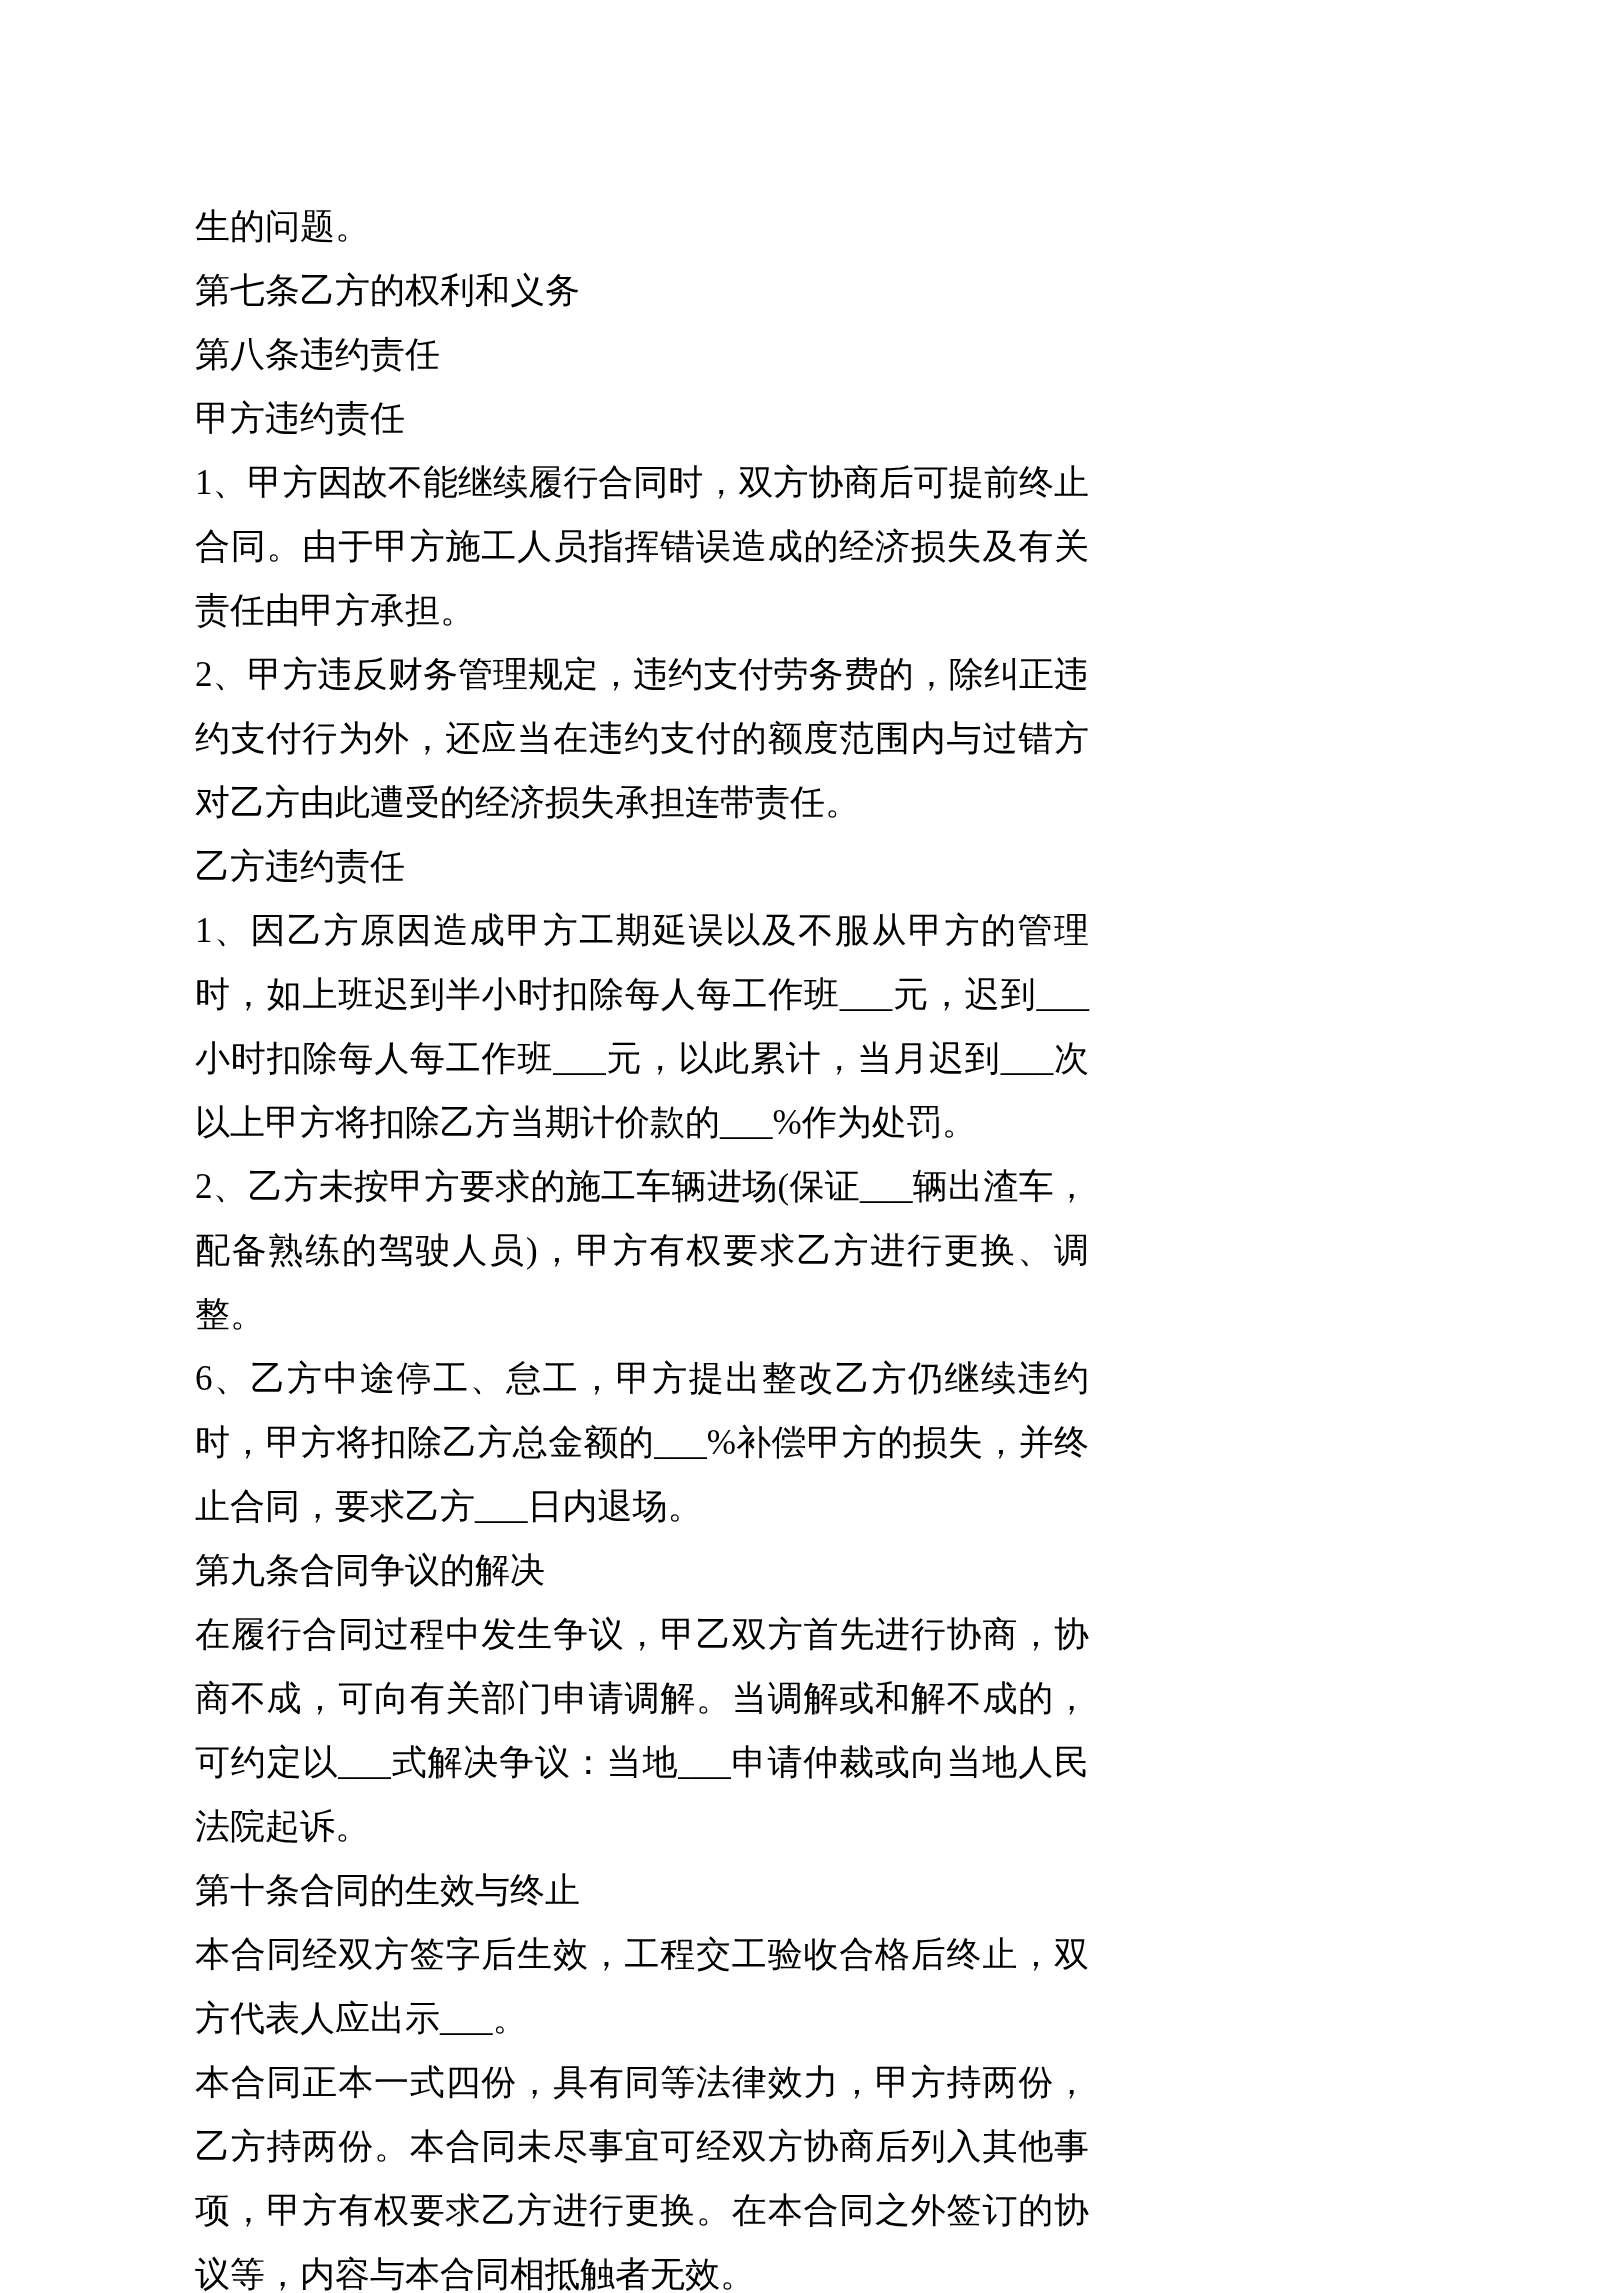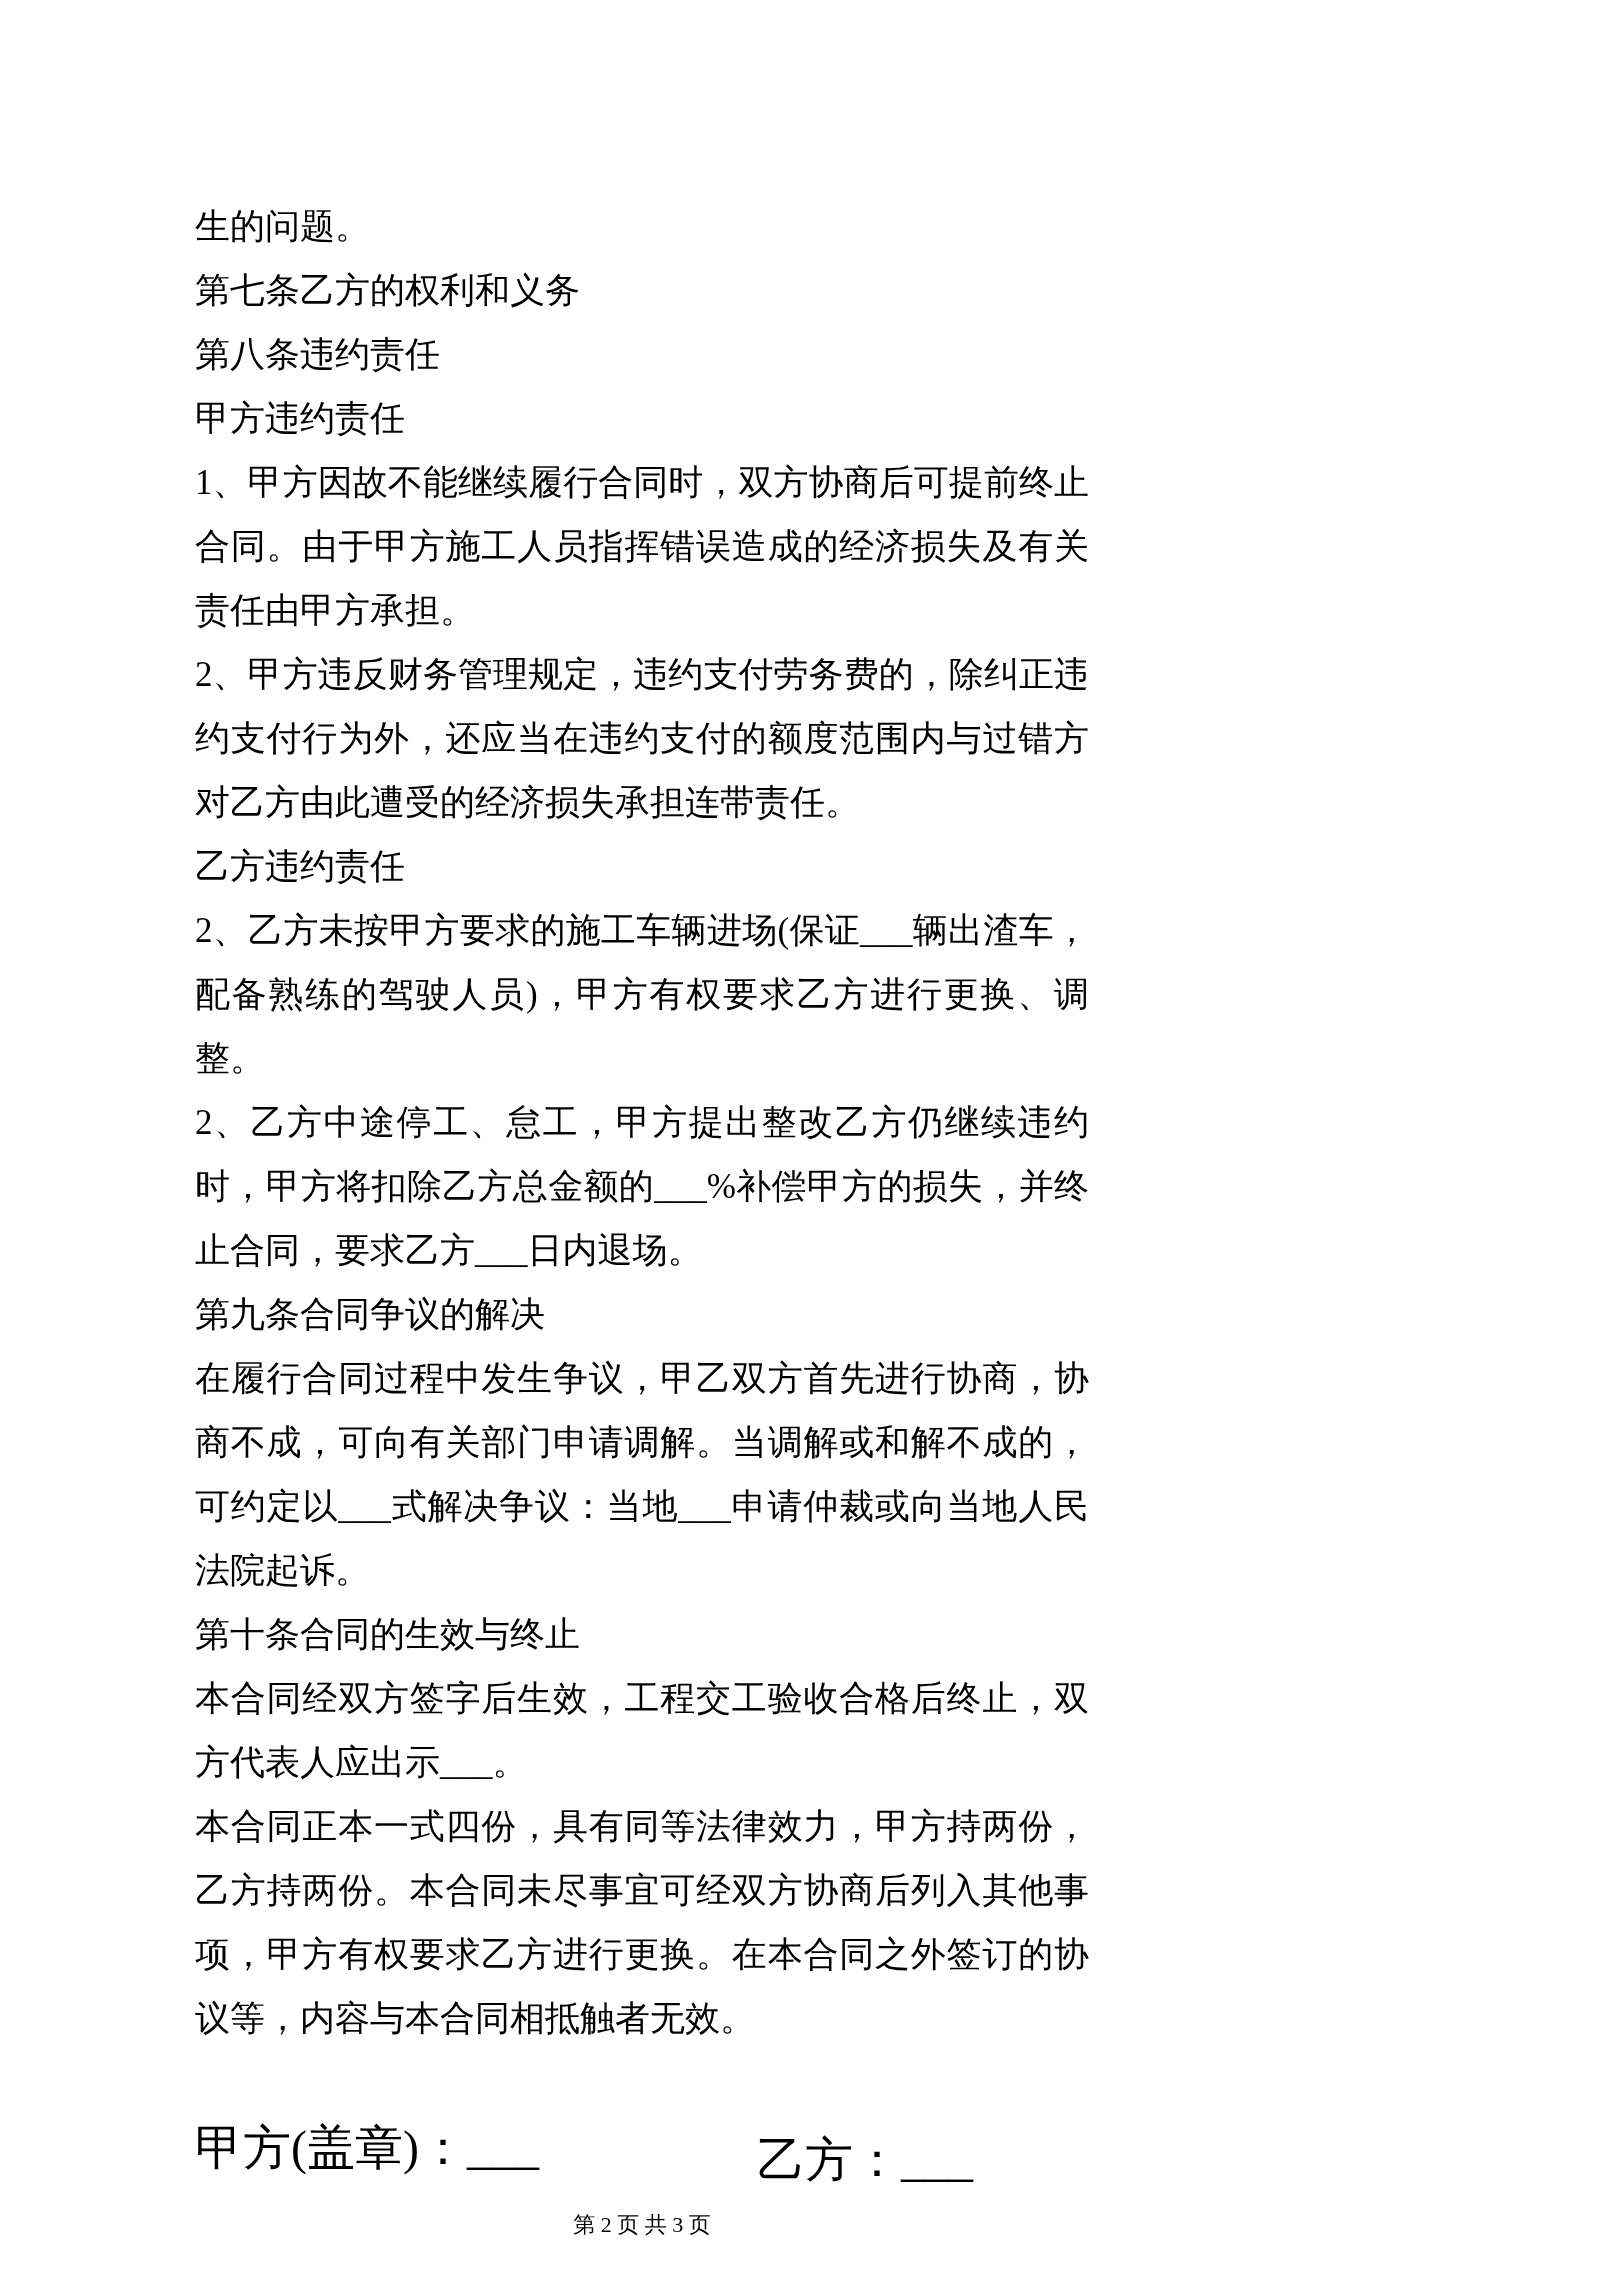--- a/index.html
+++ b/index.html
@@ -56,6 +56,7 @@
   <p class="para">1、甲方因故不能继续履行合同时，双方协商后可提前终止合同。由于甲方施工人员指挥错误造成的经济损失及有关责任由甲方承担。</p>
   <p class="para">2、甲方违反财务管理规定，违约支付劳务费的，除纠正违约支付行为外，还应当在违约支付的额度范围内与过错方对乙方由此遭受的经济损失承担连带责任。</p>
   <p class="para">乙方违约责任</p>
+  <p class="para">1、因乙方原因造成甲方工期延误以及不服从甲方的管理时，如上班迟到半小时扣除每人每工作班___元，迟到___小时扣除每人每工作班___元，以此累计，当月迟到___次以上甲方将扣除乙方当期计价款的___%作为处罚。</p>
   <p class="para">2、乙方未按甲方要求的施工车辆进场(保证___辆出渣车，配备熟练的驾驶人员)，甲方有权要求乙方进行更换、调整。</p>
   <p class="para">2、乙方中途停工、怠工，甲方提出整改乙方仍继续违约时，甲方将扣除乙方总金额的___%补偿甲方的损失，并终止合同，要求乙方___日内退场。</p>
   <p class="para">第九条合同争议的解决</p>

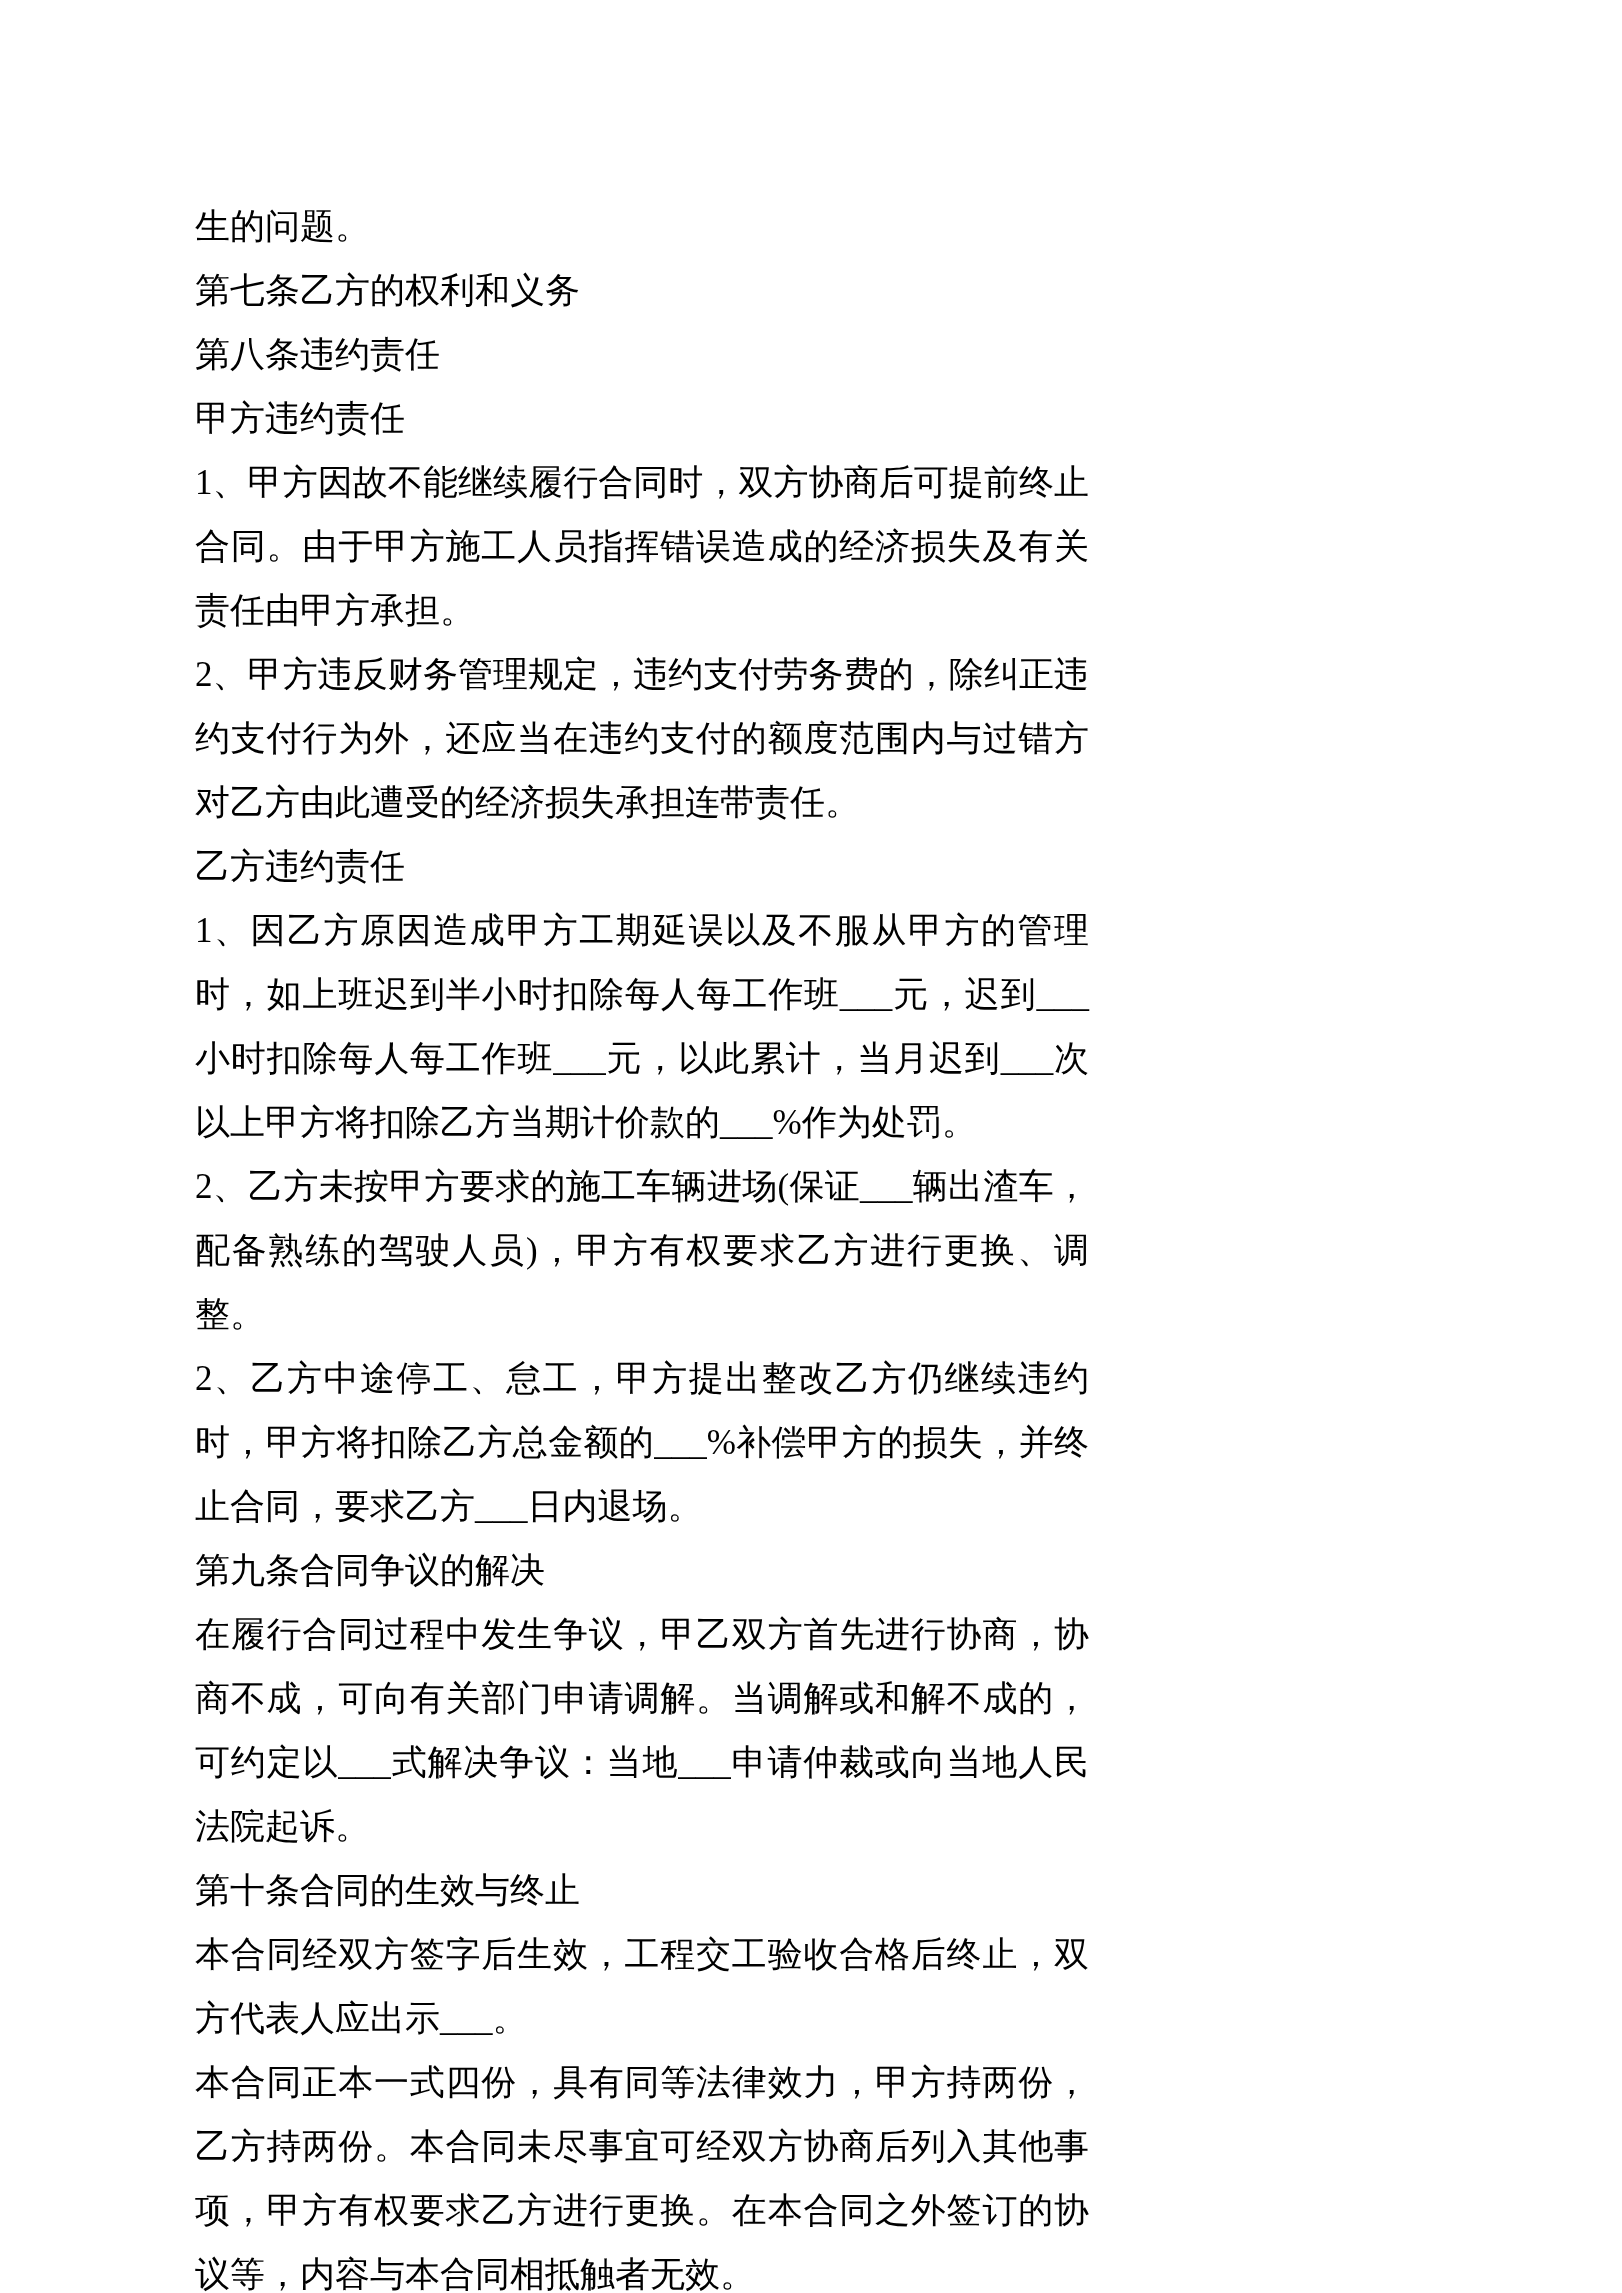--- a/index.html
+++ b/index.html
@@ -58,7 +58,7 @@
   <p class="para">乙方违约责任</p>
   <p class="para">1、因乙方原因造成甲方工期延误以及不服从甲方的管理时，如上班迟到半小时扣除每人每工作班___元，迟到___小时扣除每人每工作班___元，以此累计，当月迟到___次以上甲方将扣除乙方当期计价款的___%作为处罚。</p>
   <p class="para">2、乙方未按甲方要求的施工车辆进场(保证___辆出渣车，配备熟练的驾驶人员)，甲方有权要求乙方进行更换、调整。</p>
-  <p class="para">2、乙方中途停工、怠工，甲方提出整改乙方仍继续违约时，甲方将扣除乙方总金额的___%补偿甲方的损失，并终止合同，要求乙方___日内退场。</p>
+  <p class="para">6、乙方中途停工、怠工，甲方提出整改乙方仍继续违约时，甲方将扣除乙方总金额的___%补偿甲方的损失，并终止合同，要求乙方___日内退场。</p>
   <p class="para">第九条合同争议的解决</p>
   <p class="para">在履行合同过程中发生争议，甲乙双方首先进行协商，协商不成，可向有关部门申请调解。当调解或和解不成的，可约定以___式解决争议：当地___申请仲裁或向当地人民法院起诉。</p>
   <p class="para">第十条合同的生效与终止</p>

